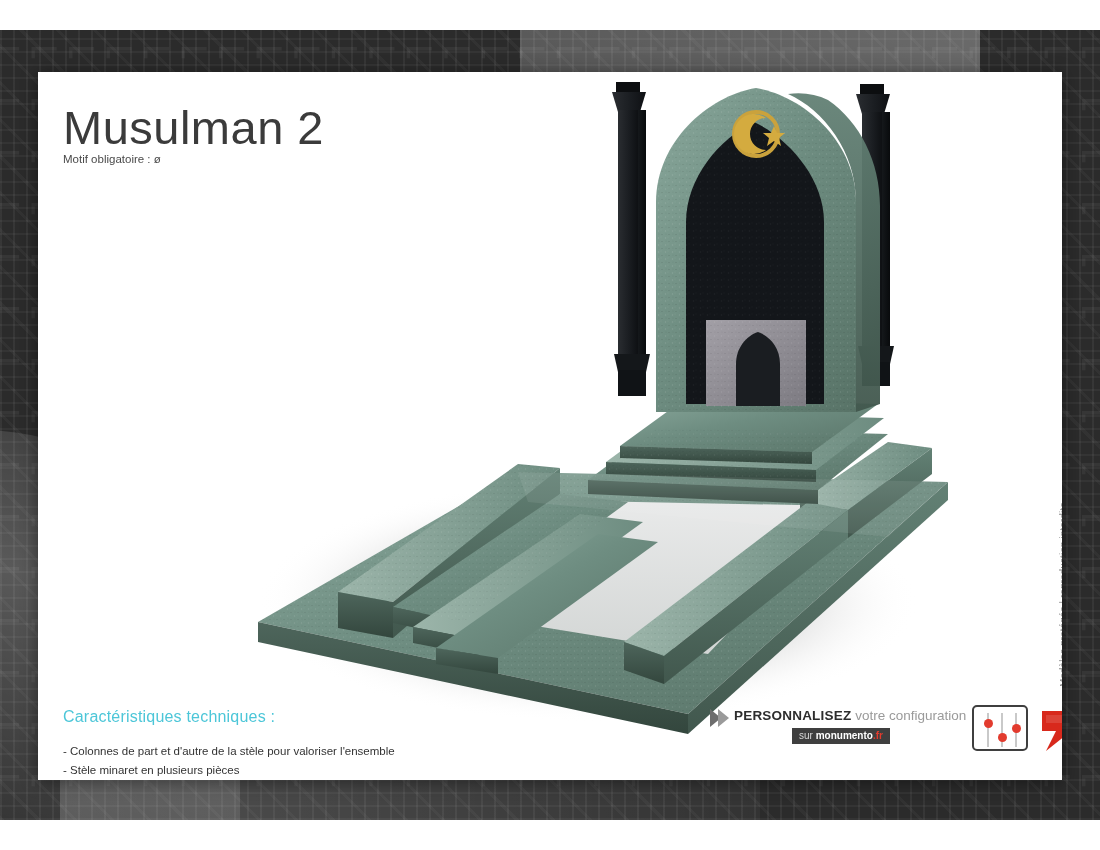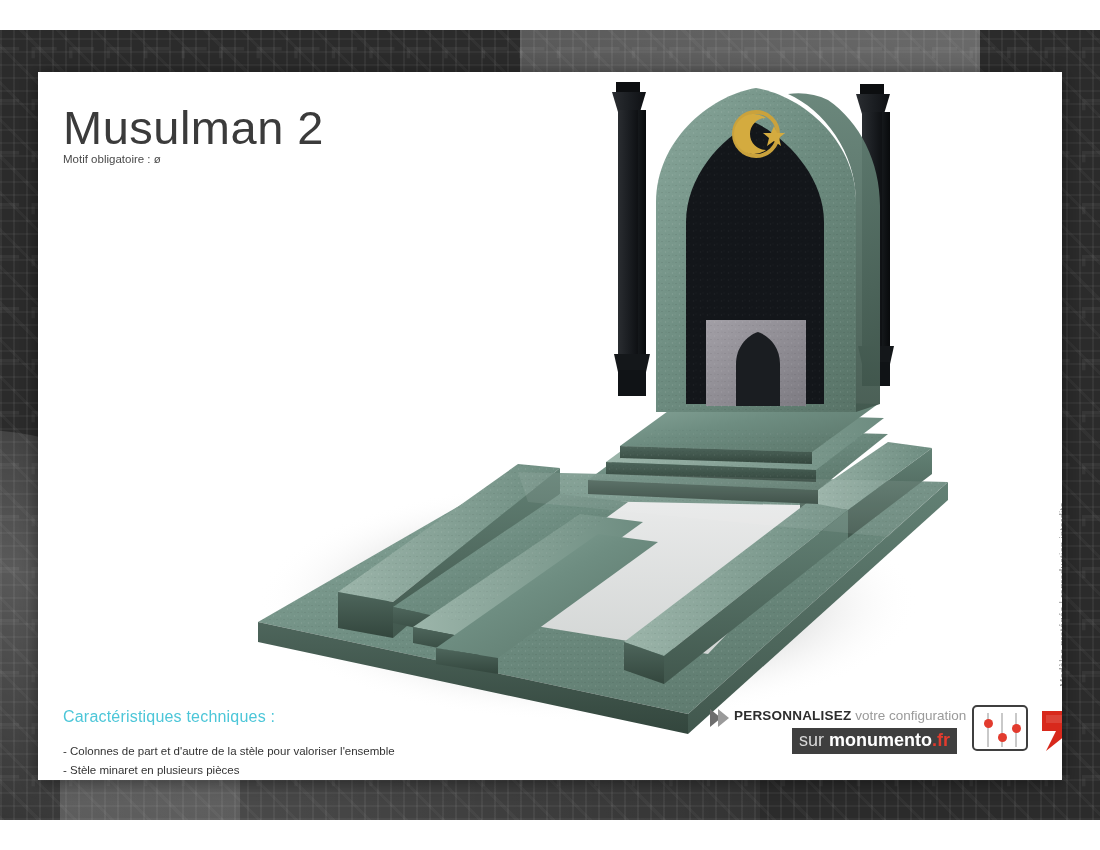--- a/index.html
+++ b/index.html
@@ -162,7 +162,7 @@
     position: absolute; left: 82px; top: 23px;
     background: #3f3f3f;
     padding: 2px 7px 3px 7px;
-    font-size: 18px;
+    font-size: 10px;
     color: #d9d9d9;
     white-space: nowrap;
   }

